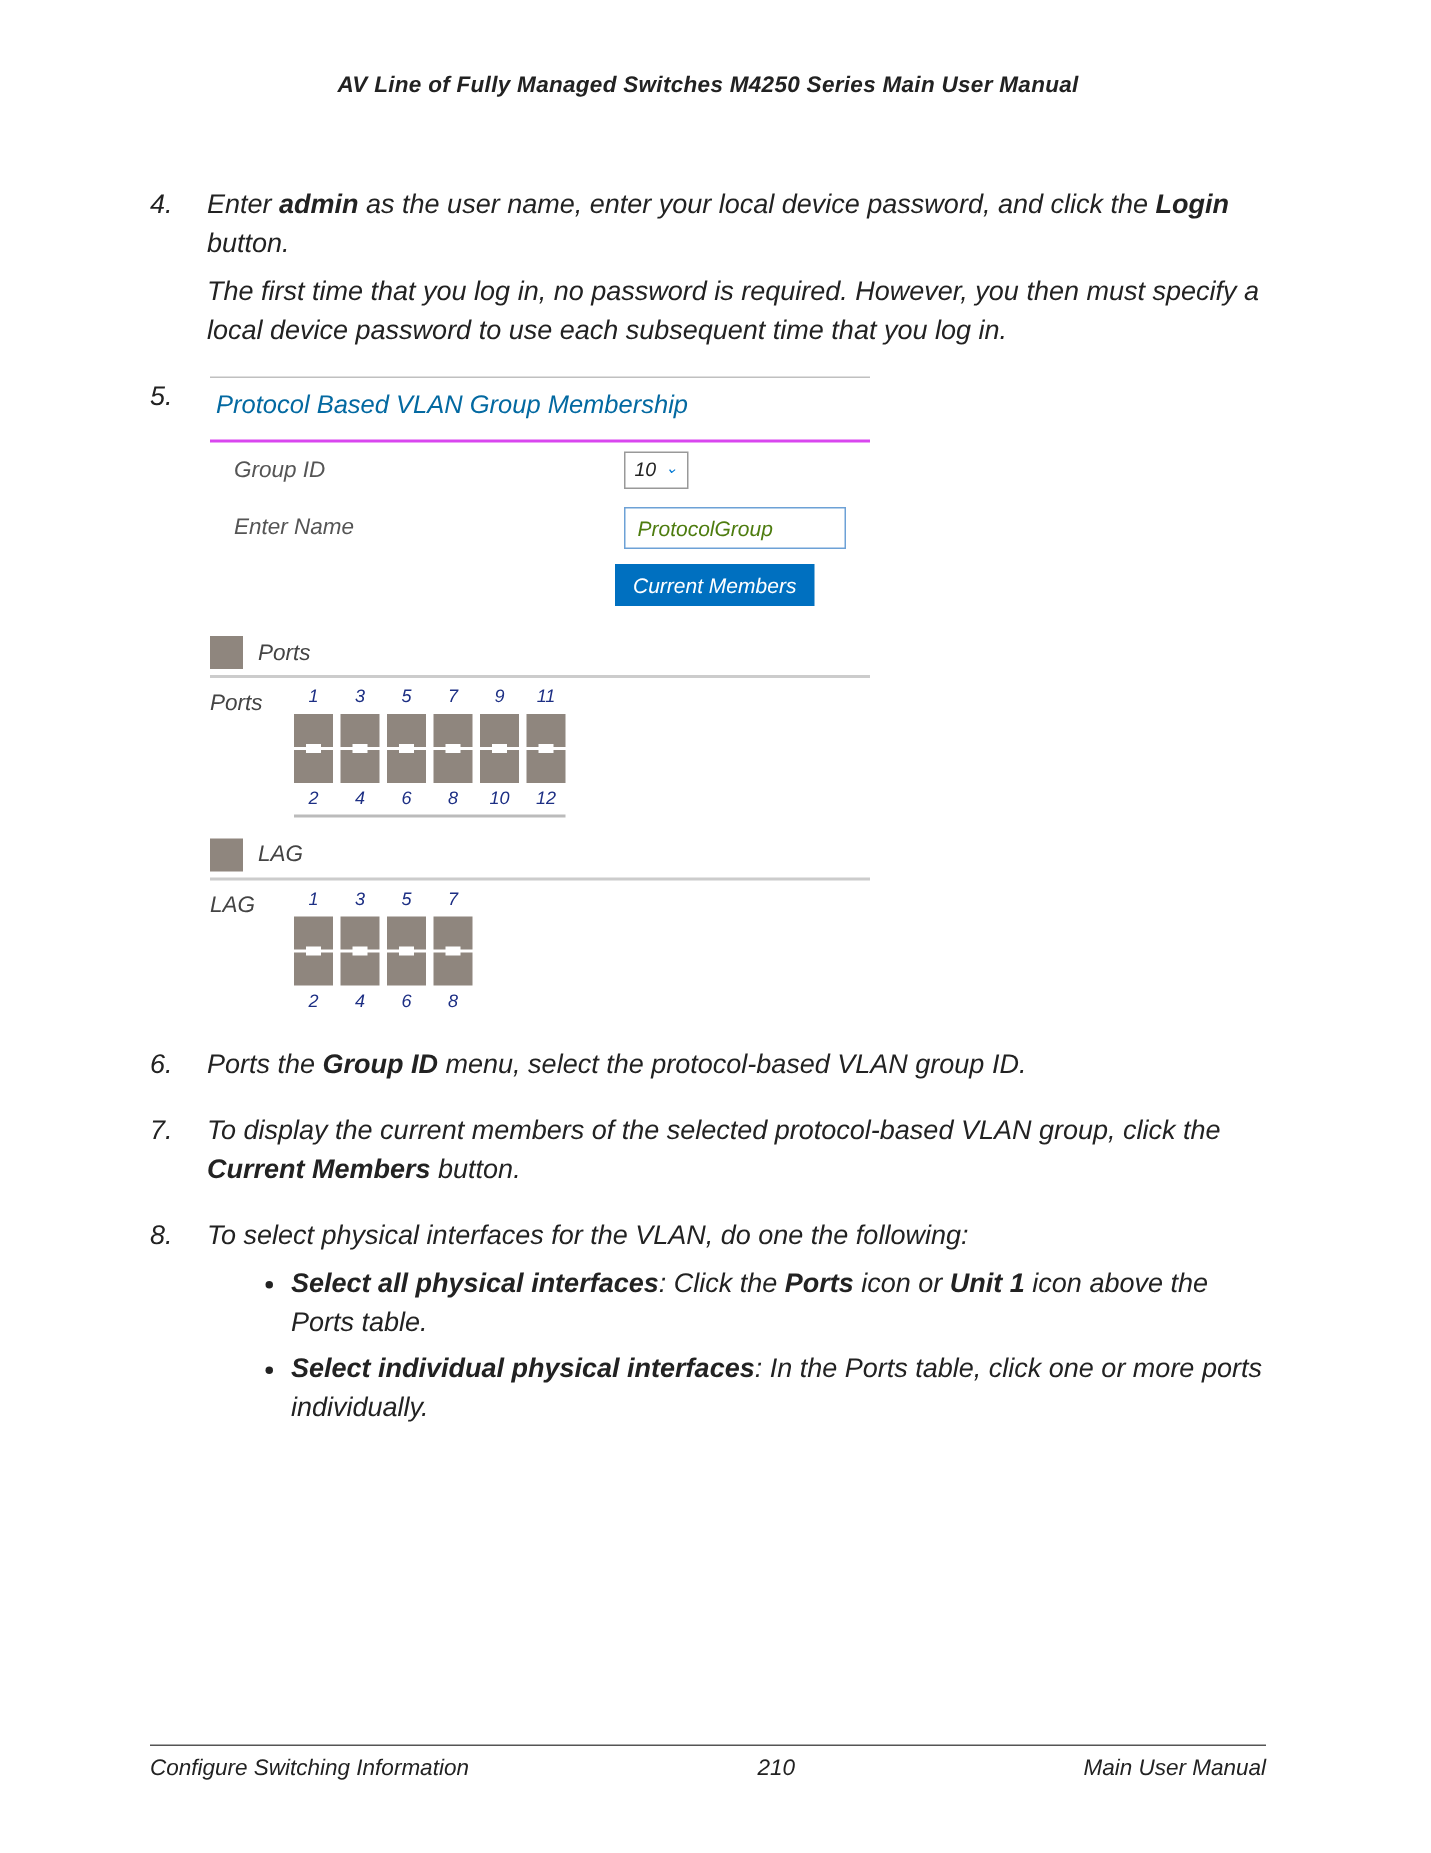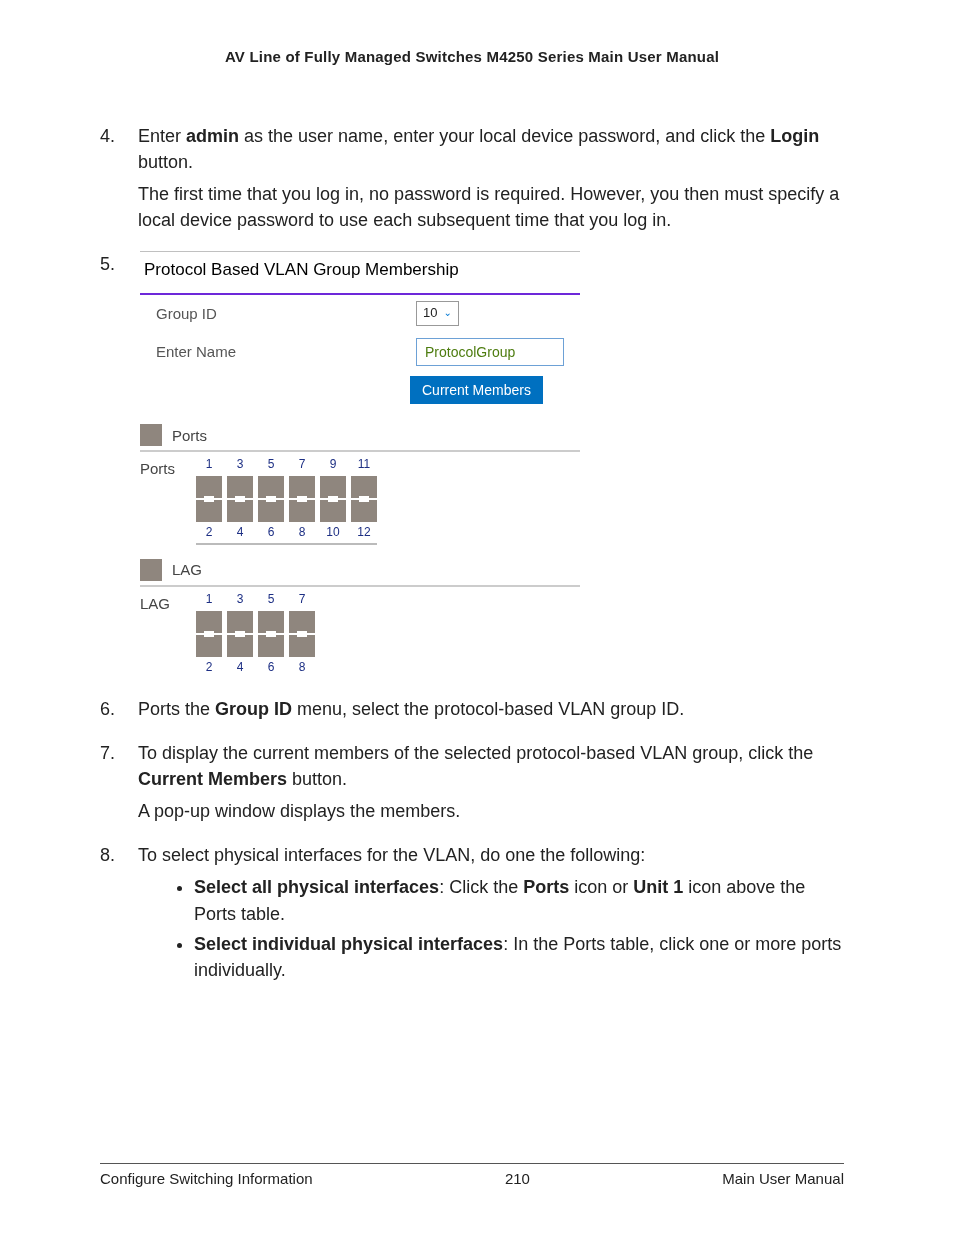--- a/index.html
+++ b/index.html
@@ -15,6 +15,7 @@
     position: relative;
     box-sizing: border-box;
     padding: 48px 100px 68px 100px;
+    font-style: italic;
   }
   .header-title {
     text-align: center;

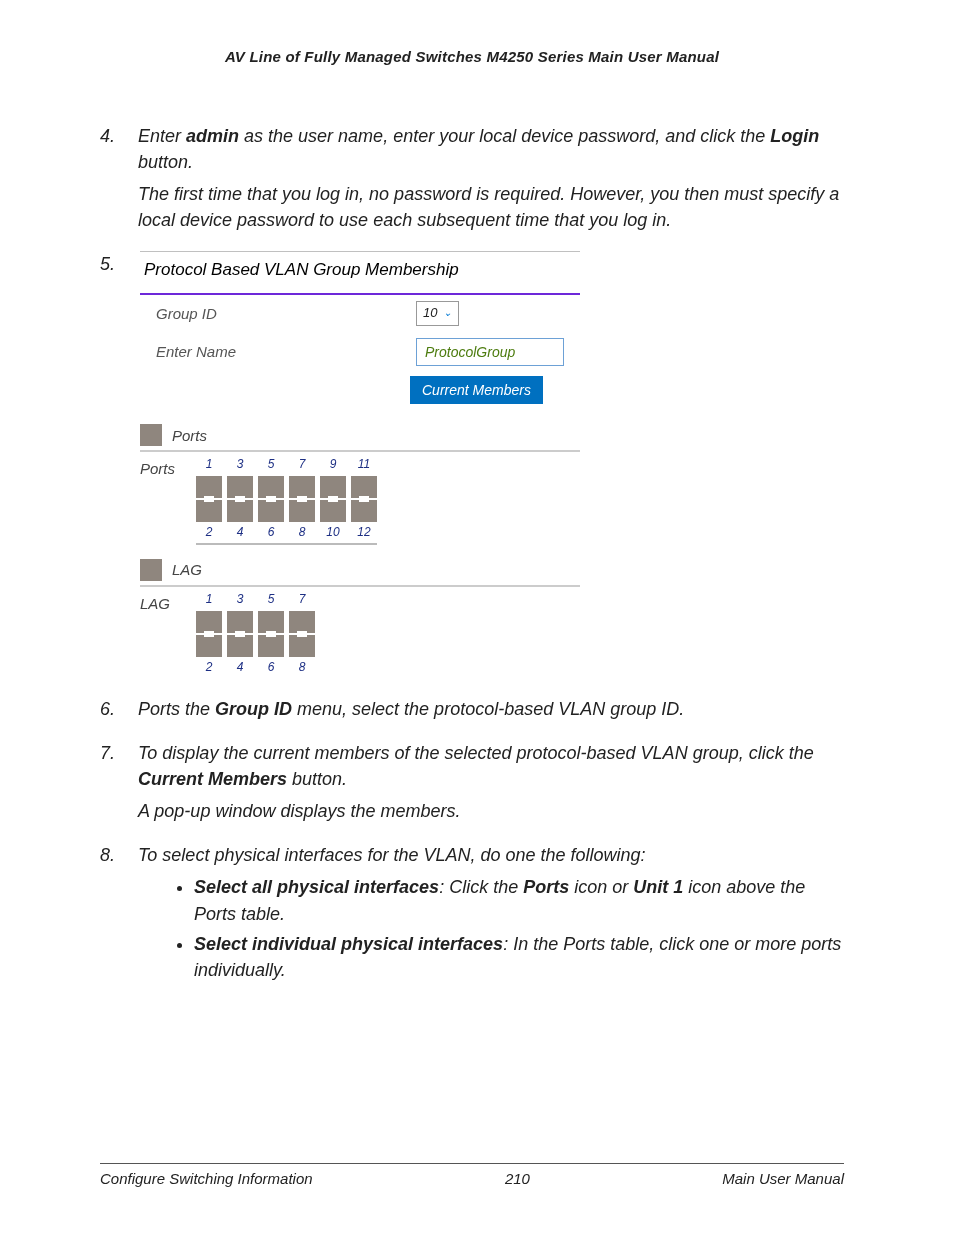--- a/index.html
+++ b/index.html
@@ -57,10 +57,10 @@
     border-top: 1px solid #c0c0c0;
   }
   .fig-title {
-    color: #000000;
+    color: #0369a1;
     font-size: 17px;
     padding: 6px 4px 10px 4px;
-    border-bottom: 2px solid #6d28d9;
+    border-bottom: 2px solid #d946ef;
     background: #fff;
   }
   .fig-row {

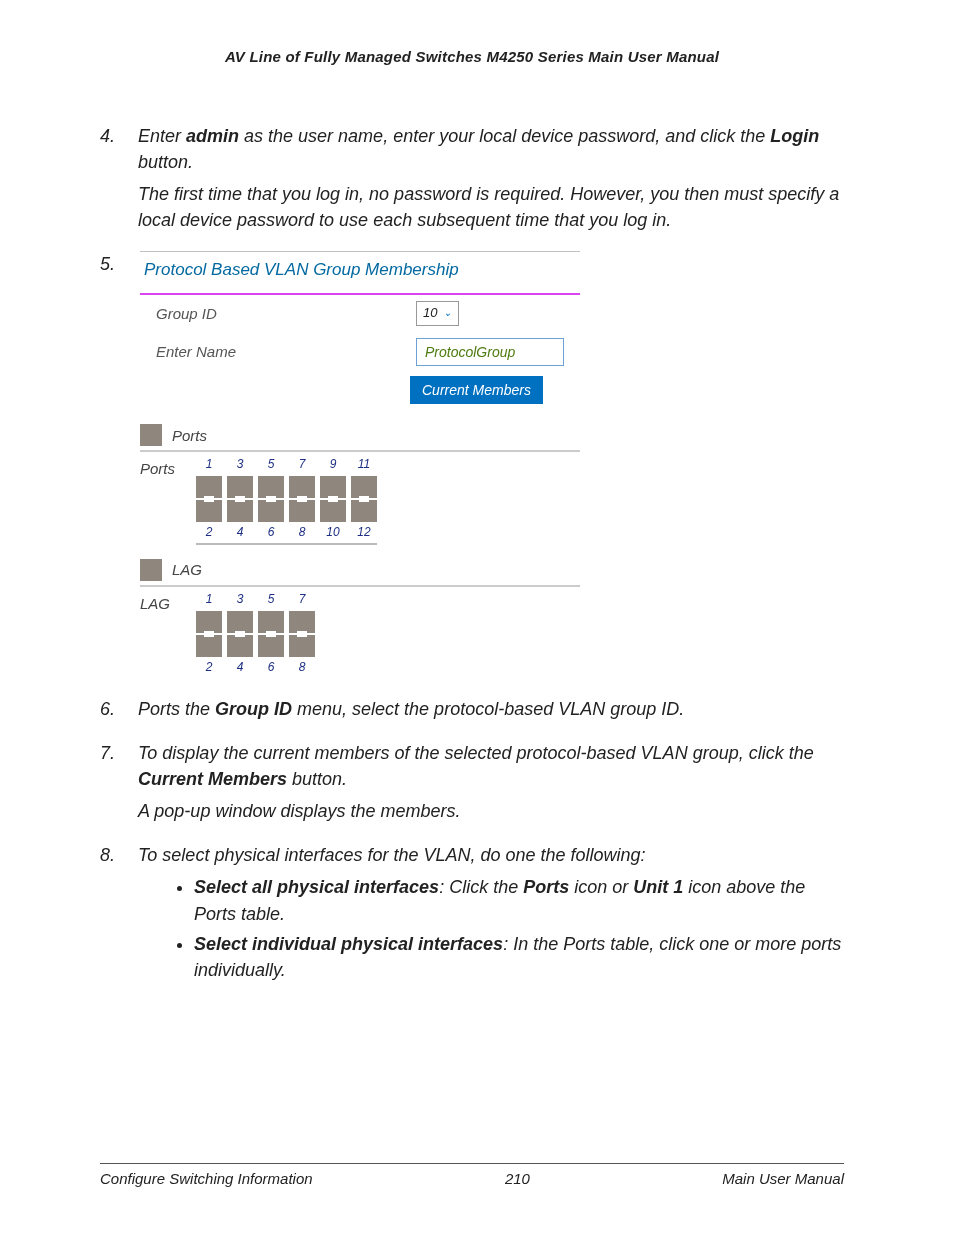--- a/index.html
+++ b/index.html
@@ -315,7 +315,6 @@
       <span>
         <span>To display the current members of the selected protocol-based VLAN group, click the </span><span class="bold">Current Members</span><span> button.</span>
       </span>
-      <div class="sub-p">A pop-up window displays the members.</div>
     </li>
 
     <li>

